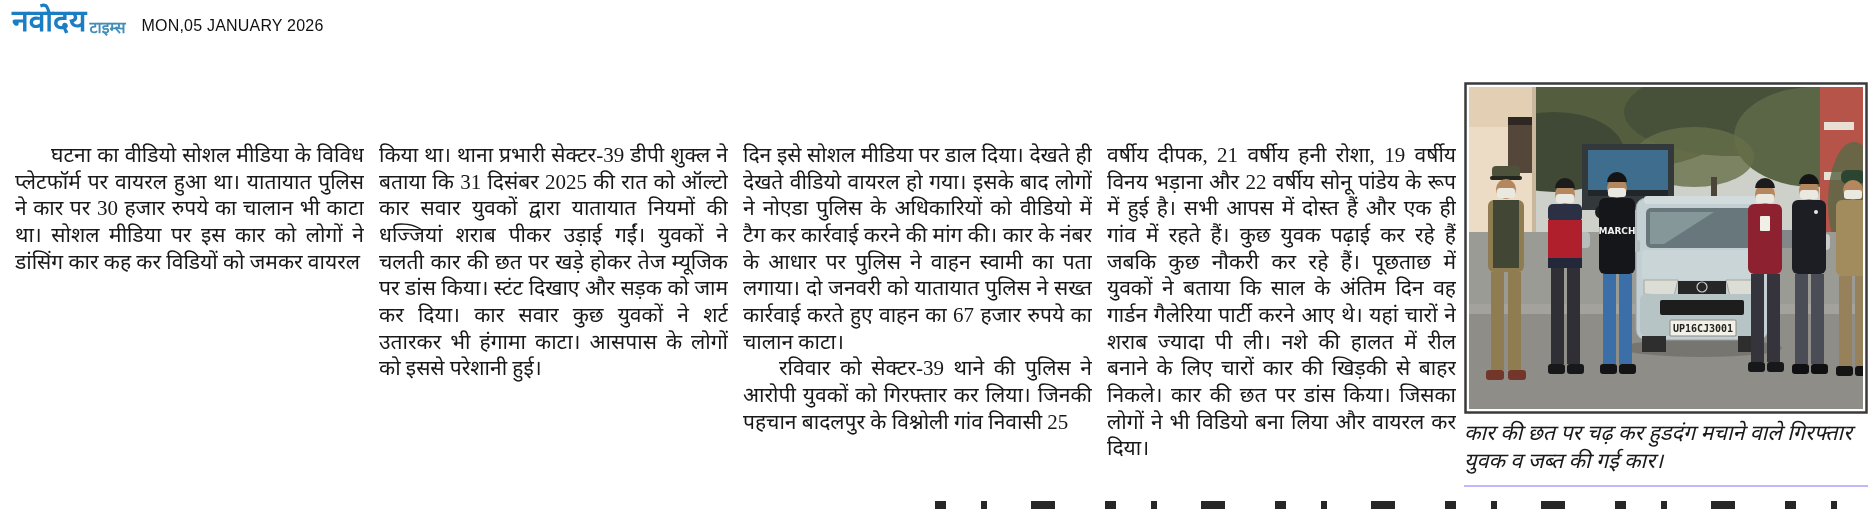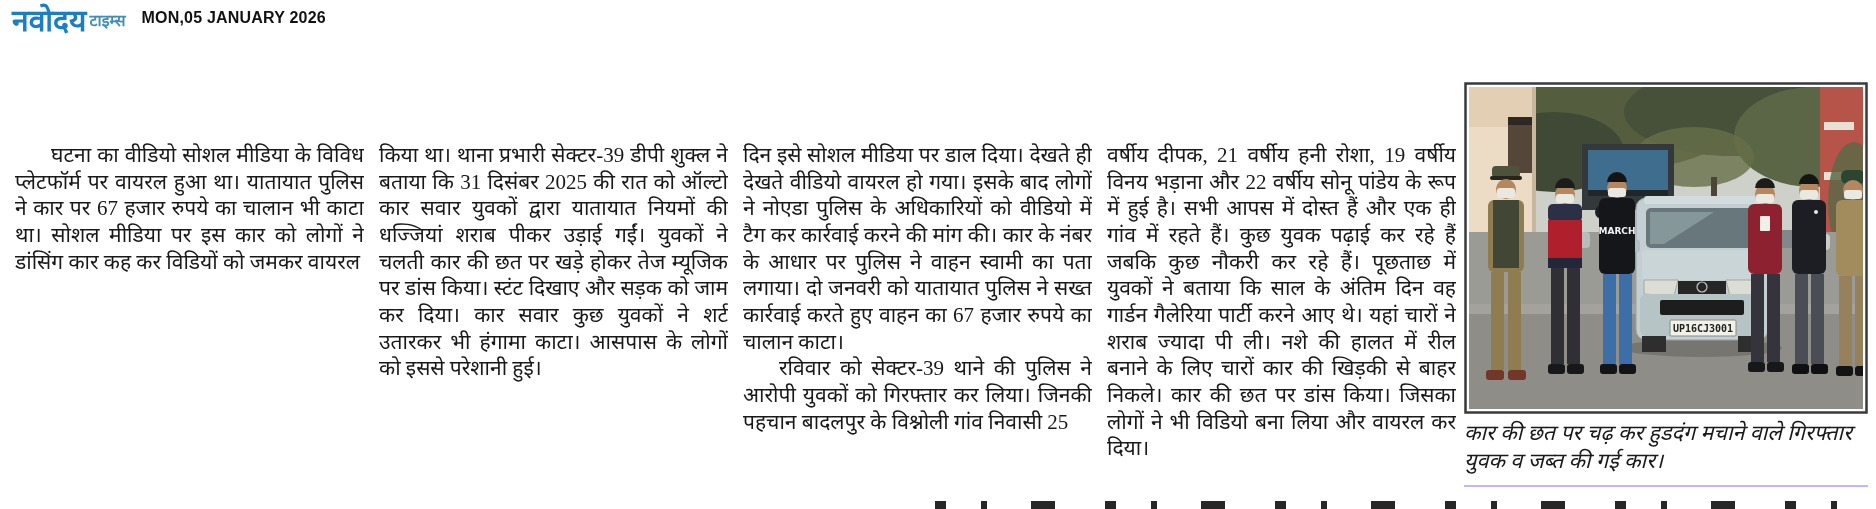--- a/index.html
+++ b/index.html
@@ -8,7 +8,7 @@
 
   
   .masthead{position:absolute;left:12px;top:6px;display:flex;align-items:flex-start;gap:16px;}
-  .logo{display:flex;align-items:center;gap:3px;white-space:nowrap;}
+  .logo{display:flex;align-items:flex-end;gap:3px;white-space:nowrap;}
   .logo-main{font-family:"DejaVu Sans","Liberation Sans",sans-serif;font-weight:800;font-size:30px;line-height:1;}
   .logo-sub{font-family:"DejaVu Sans","Liberation Sans",sans-serif;font-weight:600;font-size:16px;opacity:.75;line-height:1;}
   .dateblock{font-family:"Liberation Sans","DejaVu Sans",sans-serif;font-weight:bold;

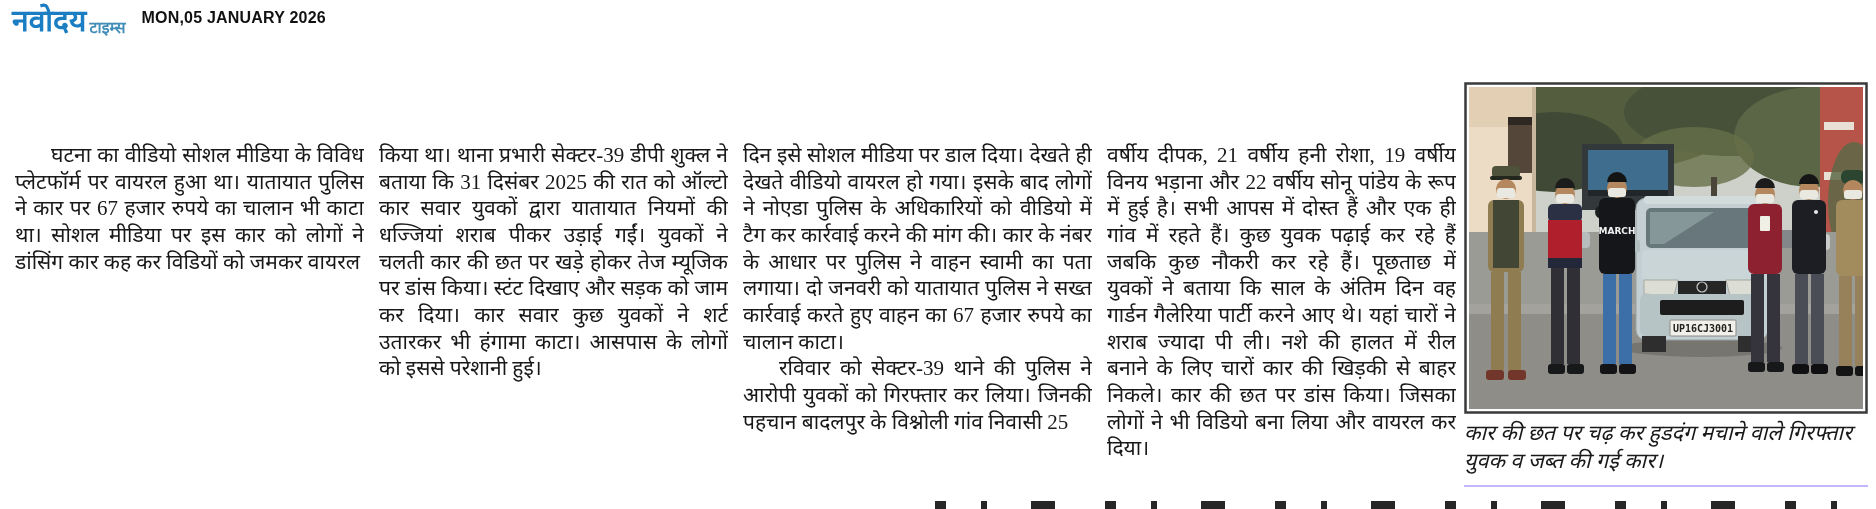--- a/index.html
+++ b/index.html
@@ -11,8 +11,8 @@
   .logo{display:flex;align-items:flex-end;gap:3px;white-space:nowrap;}
   .logo-main{font-family:"DejaVu Sans","Liberation Sans",sans-serif;font-weight:800;font-size:30px;line-height:1;}
   .logo-sub{font-family:"DejaVu Sans","Liberation Sans",sans-serif;font-weight:600;font-size:16px;opacity:.75;line-height:1;}
-  .dateblock{font-family:"Liberation Sans","DejaVu Sans",sans-serif;font-weight:bold;
-             font-size:16px;line-height:1.25;color:#111;letter-spacing:.2px;padding-top:2px;}
+  .dateblock{font-family:"Liberation Sans","DejaVu Sans",sans-serif;font-weight:normal;
+             font-size:16px;line-height:1.25;color:#111;letter-spacing:.2px;padding-top:2px;margin-top:8px;}
 
   
   .headline{position:absolute;left:15px;top:70px;width:1438px;height:62px;overflow:hidden;

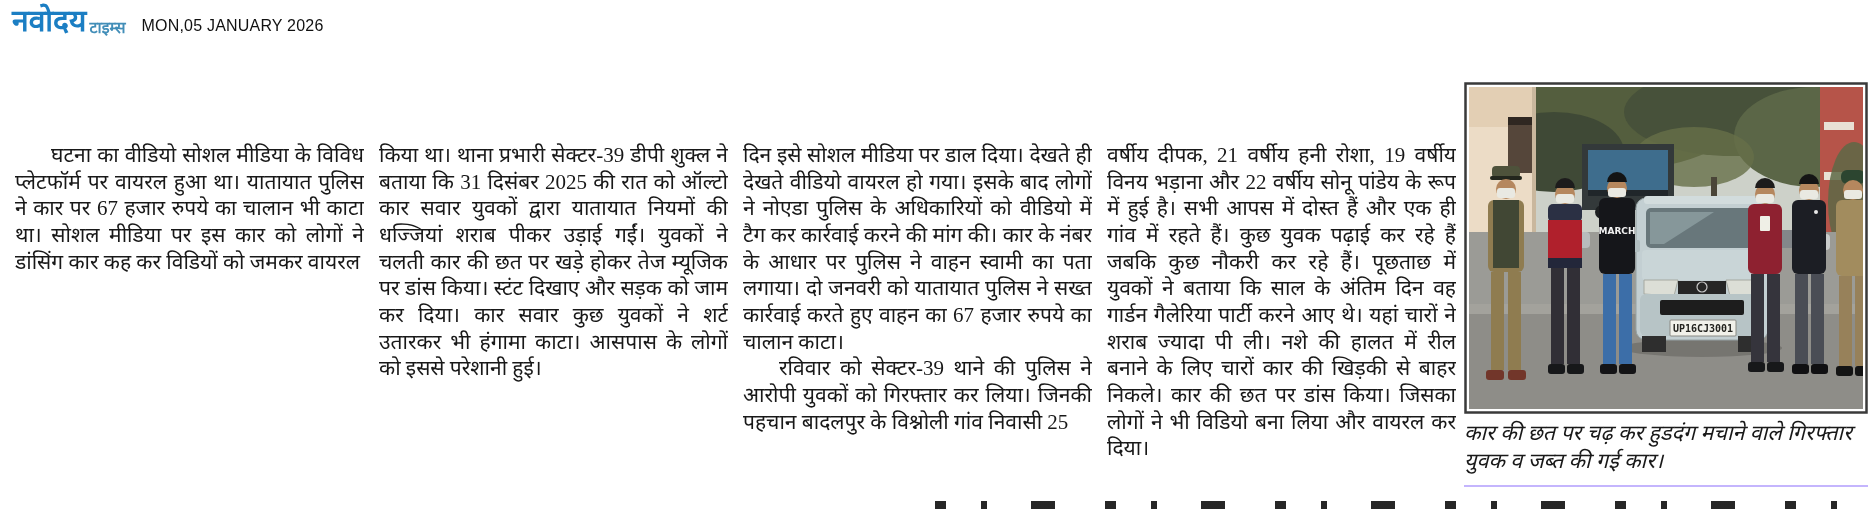--- a/index.html
+++ b/index.html
@@ -55,7 +55,7 @@
 
   <div class="cols">
     <div class="col">
-      <p class="indent">घटना का वीडियो सोशल मीडिया के विविध प्लेटफॉर्म पर वायरल हुआ था। यातायात पुलिस ने कार पर 67 हजार रुपये का चालान भी काटा था। सोशल मीडिया पर इस कार को लोगों ने डांसिंग कार कह कर विडियों को जमकर वायरल</p>
+      <p class="indent">घटना का वीडियो सोशल मीडिया के विविध प्लेटफॉर्म पर वायरल हुआ था। यातायात पुलिस ने कार पर 30 हजार रुपये का चालान भी काटा था। सोशल मीडिया पर इस कार को लोगों ने डांसिंग कार कह कर विडियों को जमकर वायरल</p>
     </div>
     <div class="col">
       <p>किया था। थाना प्रभारी सेक्टर-39 डीपी शुक्ल ने बताया कि 31 दिसंबर 2025 की रात को ऑल्टो कार सवार युवकों द्वारा यातायात नियमों की धज्जियां शराब पीकर उड़ाई गईं। युवकों ने चलती कार की छत पर खड़े होकर तेज म्यूजिक पर डांस किया। स्टंट दिखाए और सड़क को जाम कर दिया। कार सवार कुछ युवकों ने शर्ट उतारकर भी हंगामा काटा। आसपास के लोगों को इससे परेशानी हुई।</p>

